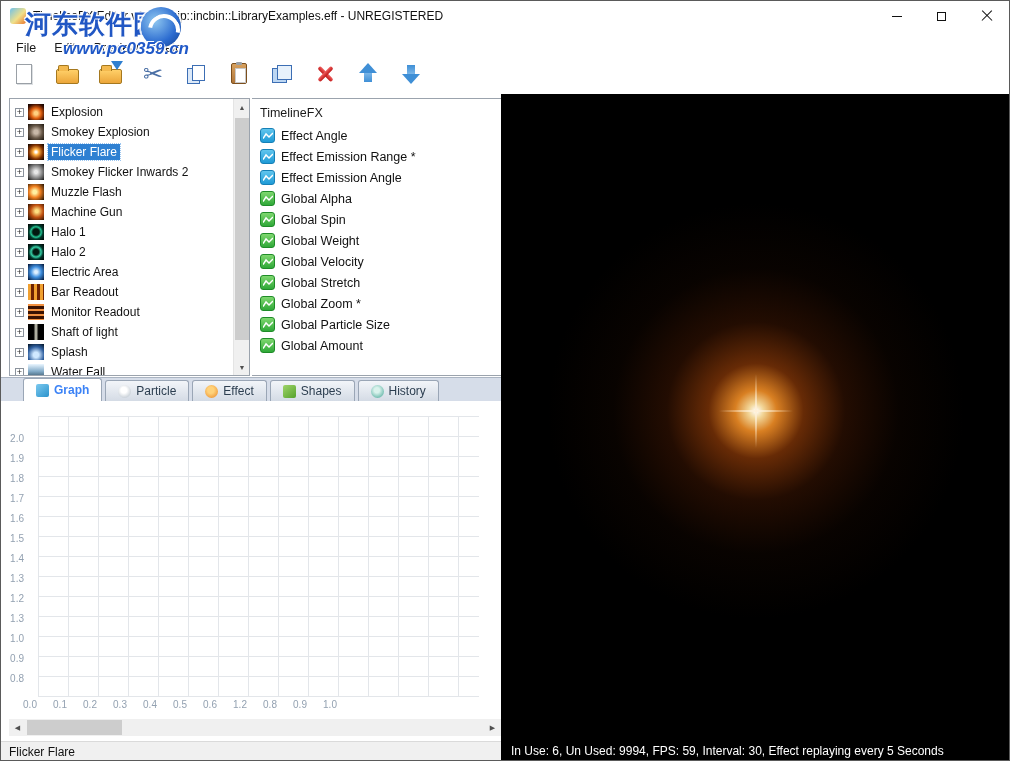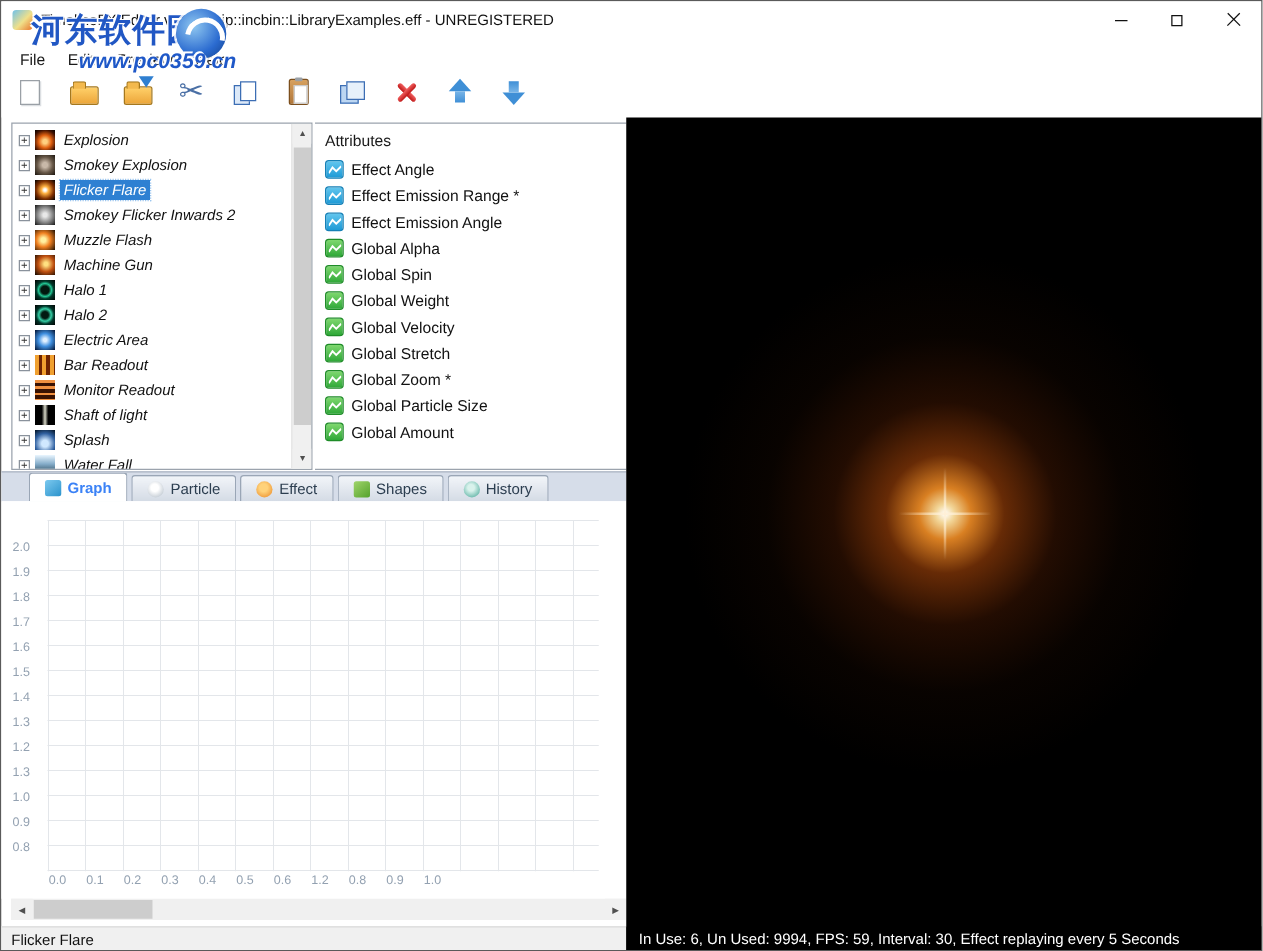--- a/index.html
+++ b/index.html
@@ -57,7 +57,7 @@
   .expander { width:9px; height:9px; border:1px solid #8a929c; background:#fff; font-size:9px; line-height:7px; text-align:center; color:#333; flex:none; }
   .expander::before { content:'+'; }
   .thumb { width:16px; height:16px; background:#000; flex:none; }
-  .tlabel { font-size:12px; color:#111; white-space:nowrap; padding:1px 3px;font-style:italic; }
+  .tlabel { font-size:12px; color:#111; white-space:nowrap; padding:1px 3px; }
   .tree-item.selected .tlabel { background:#2e80d2; color:#fff; outline:1px dotted #9cc6f0; }
   .t-explosion .thumb { background:radial-gradient(circle at 50% 58%, #ffd080 0 14%, #e06010 42%, #401000 76%, #000 100%); }
   .t-smoke .thumb { background:radial-gradient(circle, #c8b8a8 0 18%, #685848 55%, #1a140e 100%); }

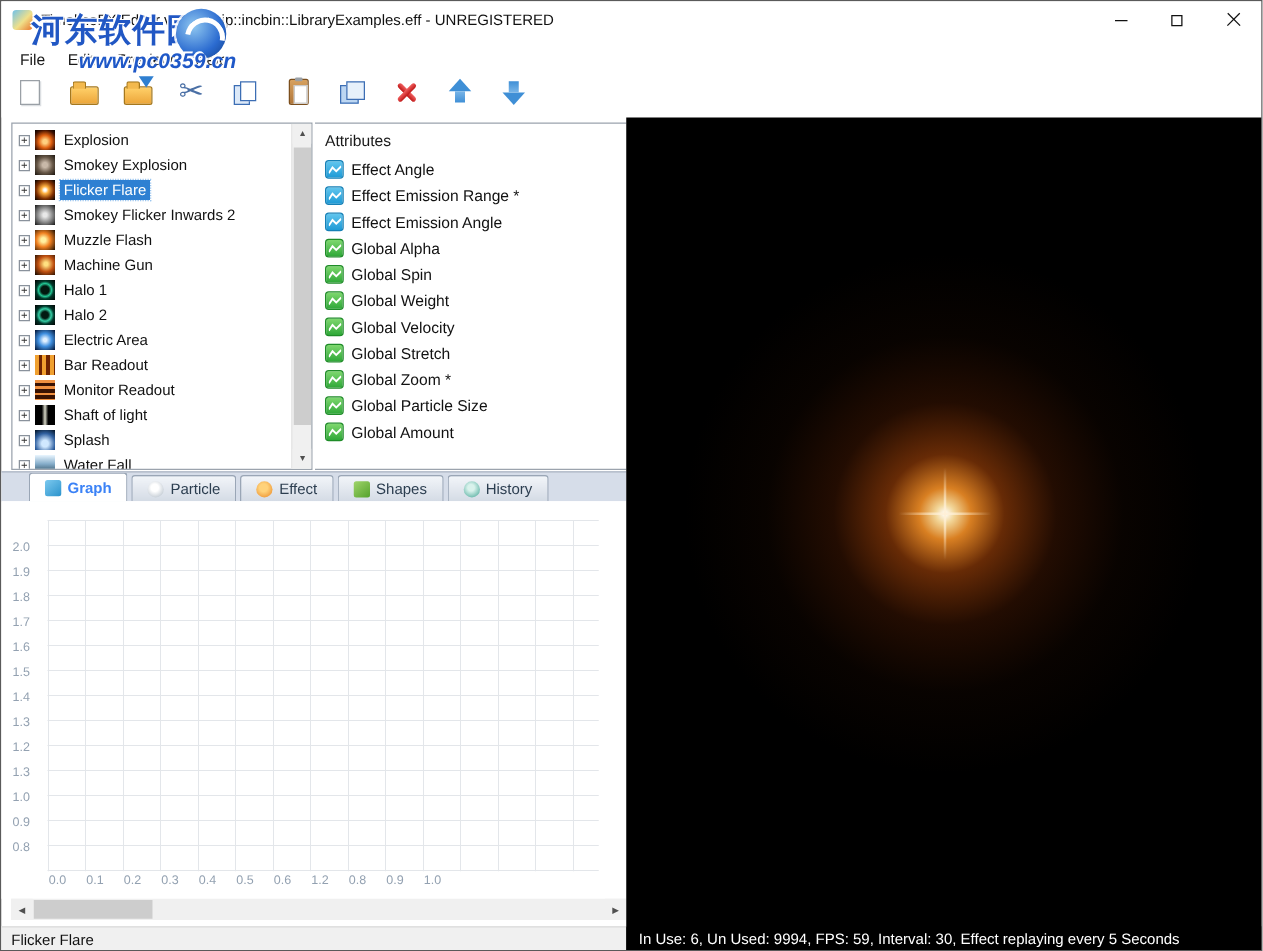--- a/index.html
+++ b/index.html
@@ -299,7 +299,7 @@
   </div>
 
   <div class="attrs">
-    <div class="attrs-header">Attributes</div>
+    <div class="attrs-header">TimelineFX</div>
     <div class="attr-list">
 
     <div class="attr-item blue">

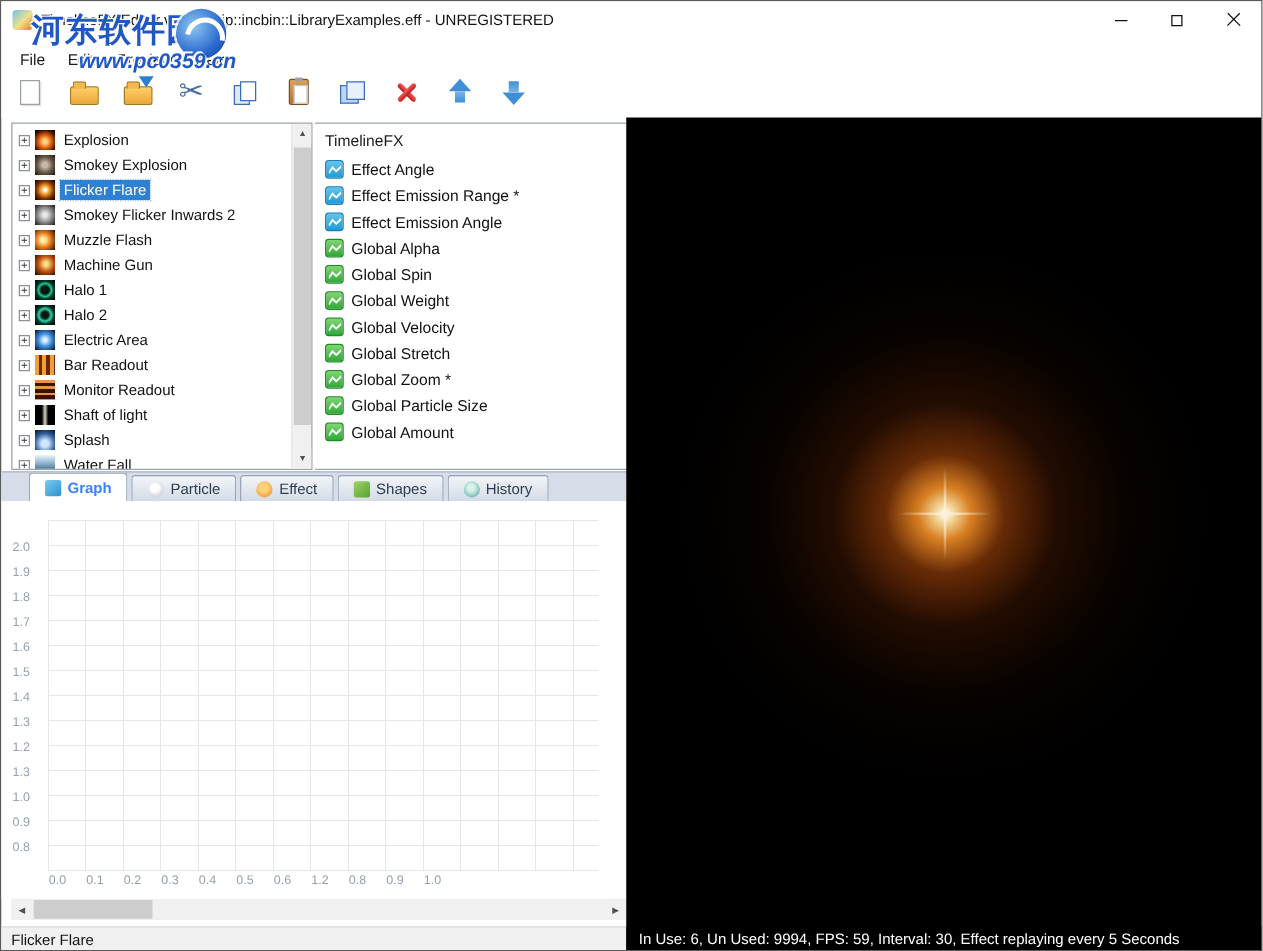--- a/index.html
+++ b/index.html
@@ -114,7 +114,7 @@
           background-image:
             repeating-linear-gradient(to right, #e3e6ea 0px, #e3e6ea 1px, transparent 1px, transparent 30px),
             repeating-linear-gradient(to bottom, #e3e6ea 0px, #e3e6ea 1px, transparent 1px, transparent 20px); }
-  .xlabels { position:absolute; left:30px; top:298px; display:flex;align-items:flex-end; }
+  .xlabels { position:absolute; left:14px; top:298px; display:flex;align-items:flex-end; }
   .xtick { width:30px; text-align:center; font-size:10px; color:#93a1b1; }
   .graph-vscroll { position:absolute; right:1px; top:2px; width:16px; height:312px; background:#f0f0f0; }
   .graph-vscroll .up { left:0; top:0; width:16px; height:16px; }

